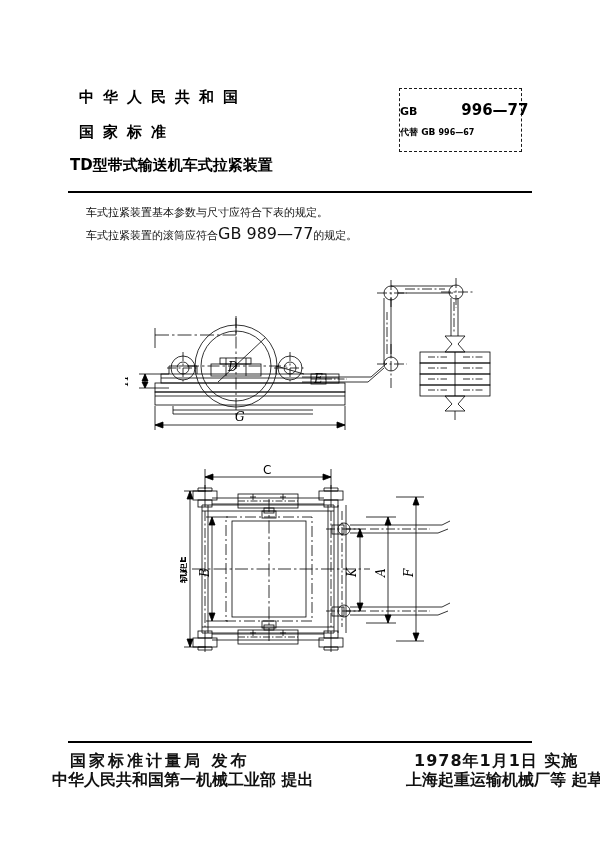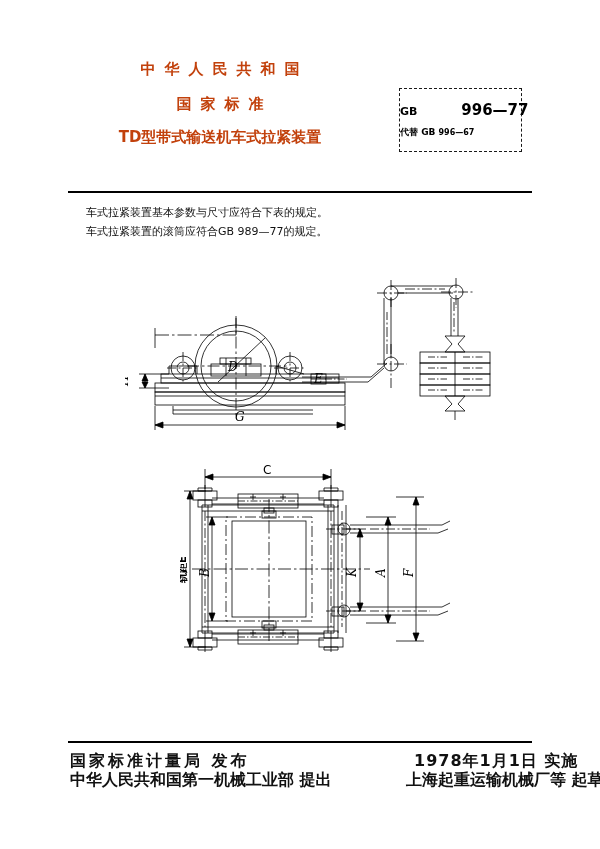--- a/index.html
+++ b/index.html
@@ -25,10 +25,11 @@
     position: absolute;
     left: 0;
     width: 300px;
-    text-align: center;
+    text-align: left;
     font-weight: bold;
-    color: #c2410c;
+    color: #000000;
     white-space: nowrap;
+    margin-top: 28px;
   }
   #hdr-country {
     top: 60px;

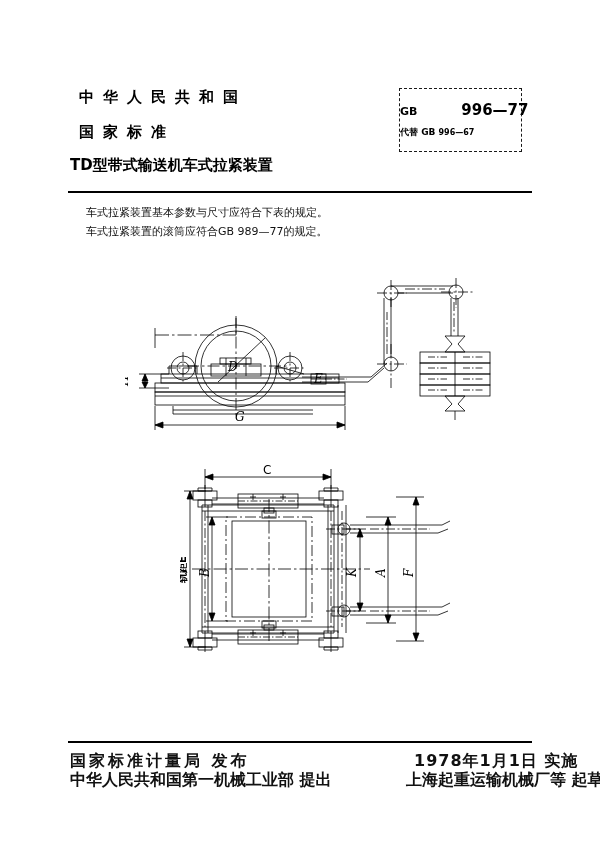--- a/index.html
+++ b/index.html
@@ -115,7 +115,7 @@
   }
   #body-p1 { top: 205px; }
   #body-p2 { top: 224px; }
-  .body-p .lat { font-size: 11px; }
+  .body-p .lat { font-size: 16px; }
 
   
   .foot {

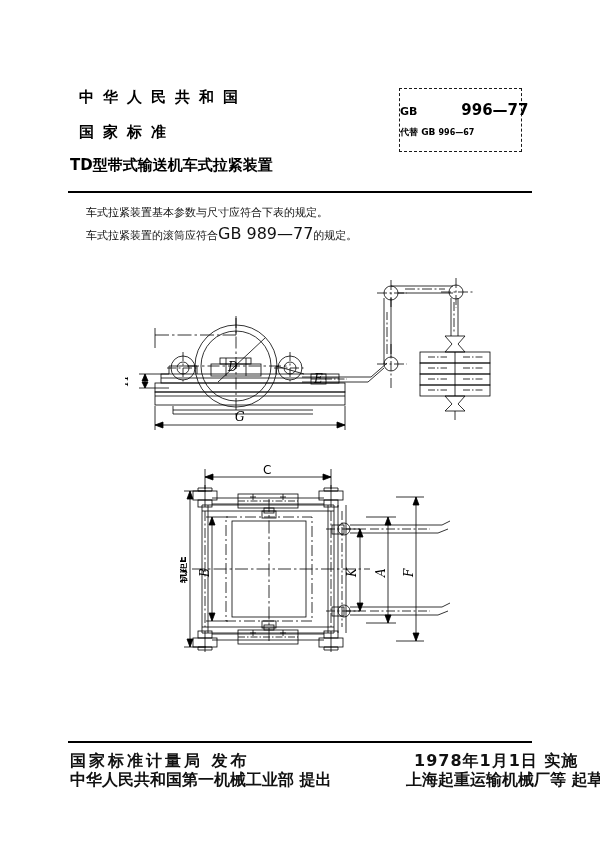--- a/index.html
+++ b/index.html
@@ -126,7 +126,7 @@
     color: #111;
   }
   #foot-l1 { left: 70px;  top: 751px; letter-spacing: 3px; }
-  #foot-l2 { left: 70px;  top: 770px; letter-spacing: 0px; }
+  #foot-l2 { left: 52px;  top: 770px; letter-spacing: 0px; }
   #foot-r1 { left: 414px; top: 751px; letter-spacing: 1px; }
   #foot-r2 { left: 406px; top: 770px; letter-spacing: 0px; }
 

